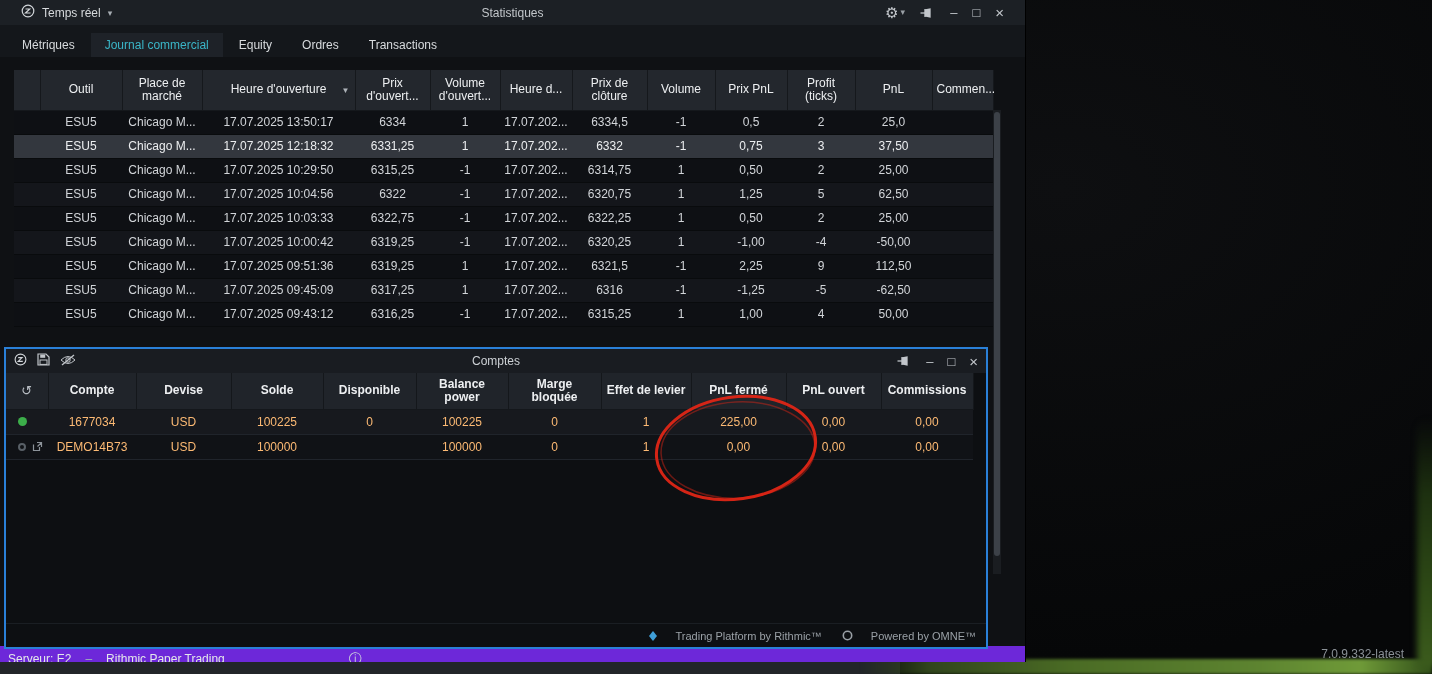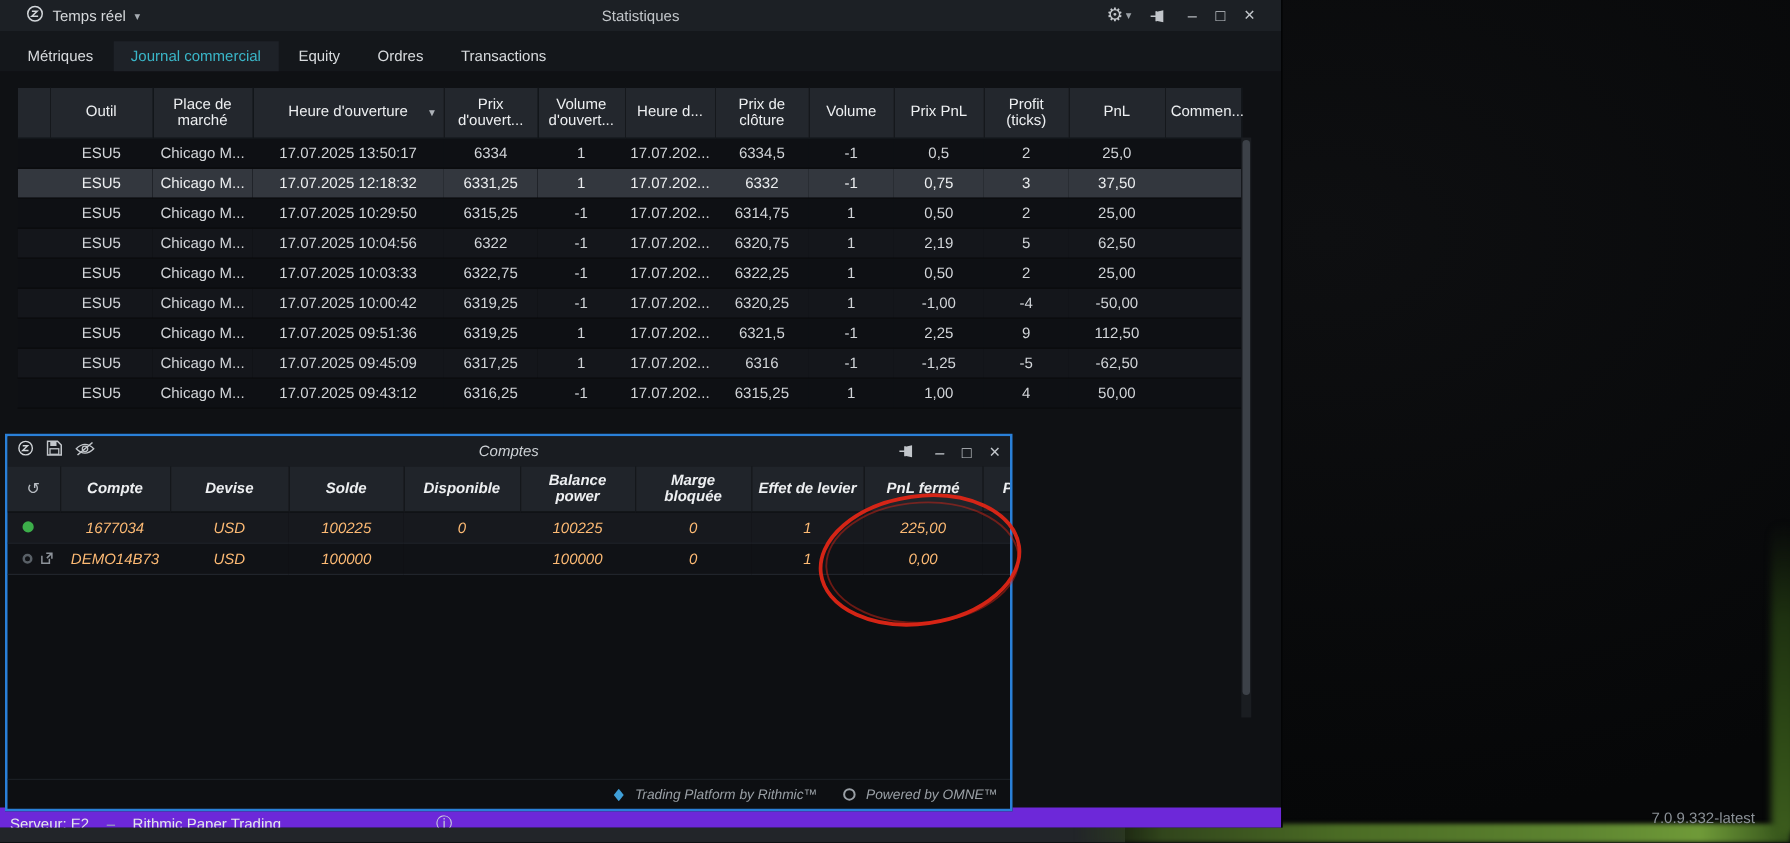--- a/index.html
+++ b/index.html
@@ -247,7 +247,7 @@
             <td data-name="journal-cell">17.07.202...</td>
             <td data-name="journal-cell">6320,75</td>
             <td data-name="journal-cell" class="pos">1</td>
-            <td data-name="journal-cell" class="pos">2,19</td>
+            <td data-name="journal-cell" class="pos">1,25</td>
             <td data-name="journal-cell" class="pos">5</td>
             <td data-name="journal-cell" class="pos">62,50</td>
             <td data-name="journal-cell"></td>

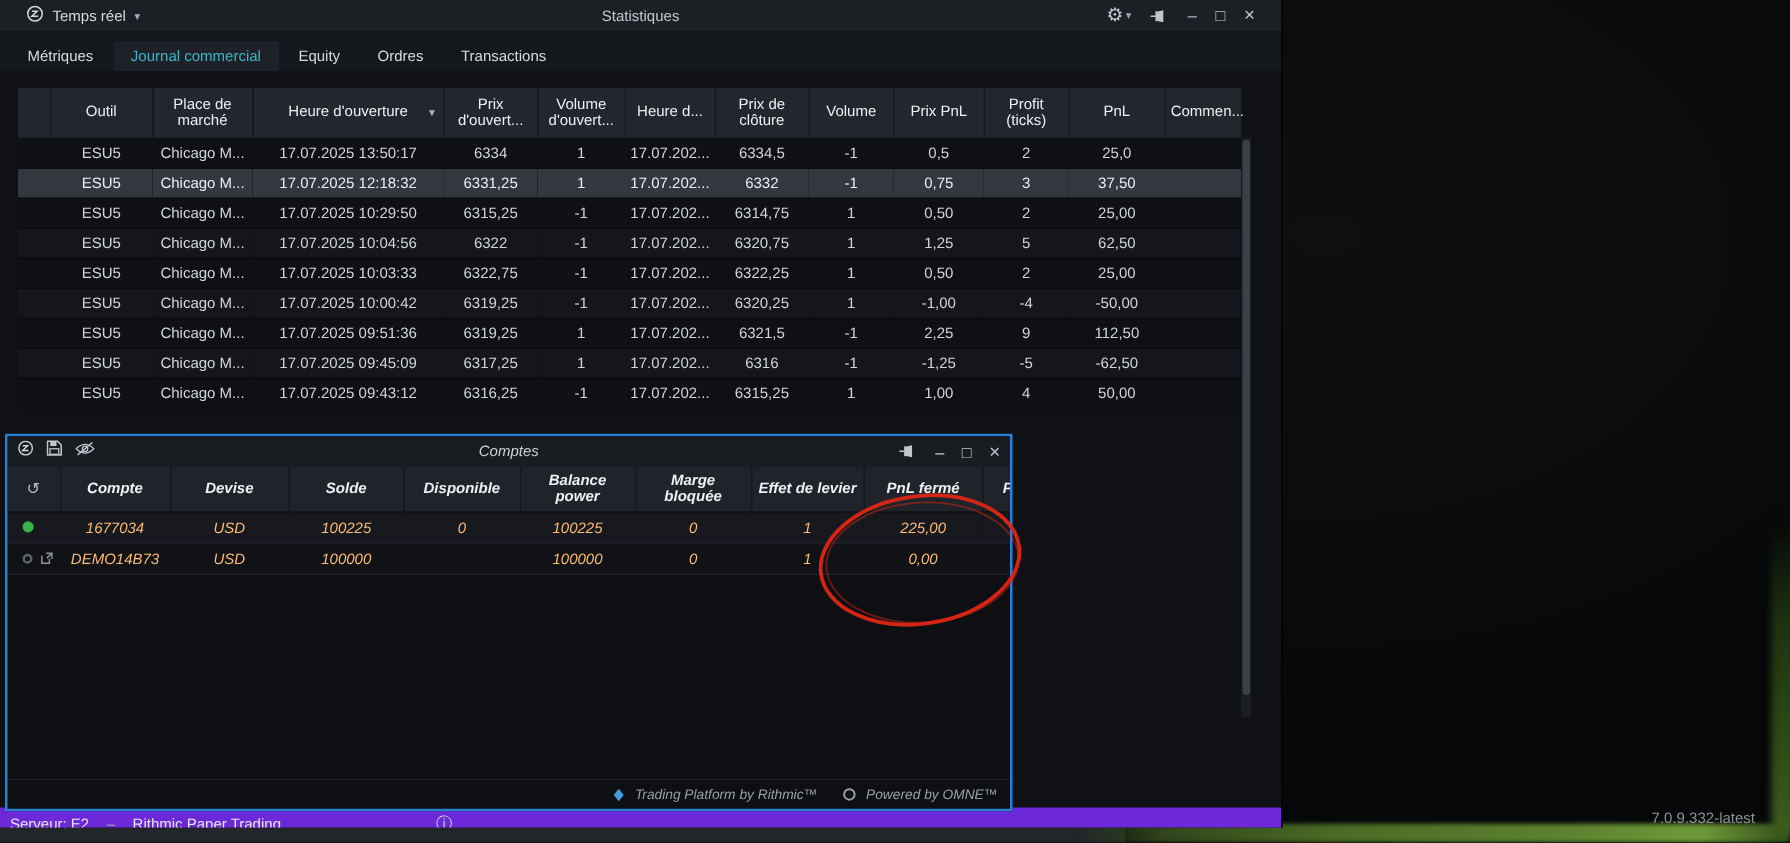--- a/index.html
+++ b/index.html
@@ -69,8 +69,8 @@
   .sb-info { font-size:13px; color:#cfd8dc; margin-left:110px; }
 
   
-  .accounts { position:absolute; left:4px; top:347px; width:806px; height:302px;
-    background:#0d0f12; border:2px solid #2a80d8; z-index:5; overflow:hidden;font-style:italic; }
+  .accounts { position:absolute; left:4px; top:347px; width:984px; height:302px;
+    background:#0d0f12; border:2px solid #2a80d8; z-index:5; overflow:hidden; }
   .acc-titlebar { position:relative; height:24px; background:#191c21;
     display:flex; align-items:center; padding:0 8px; }
   .acc-tb-left { display:flex; align-items:center; gap:10px; z-index:2; }

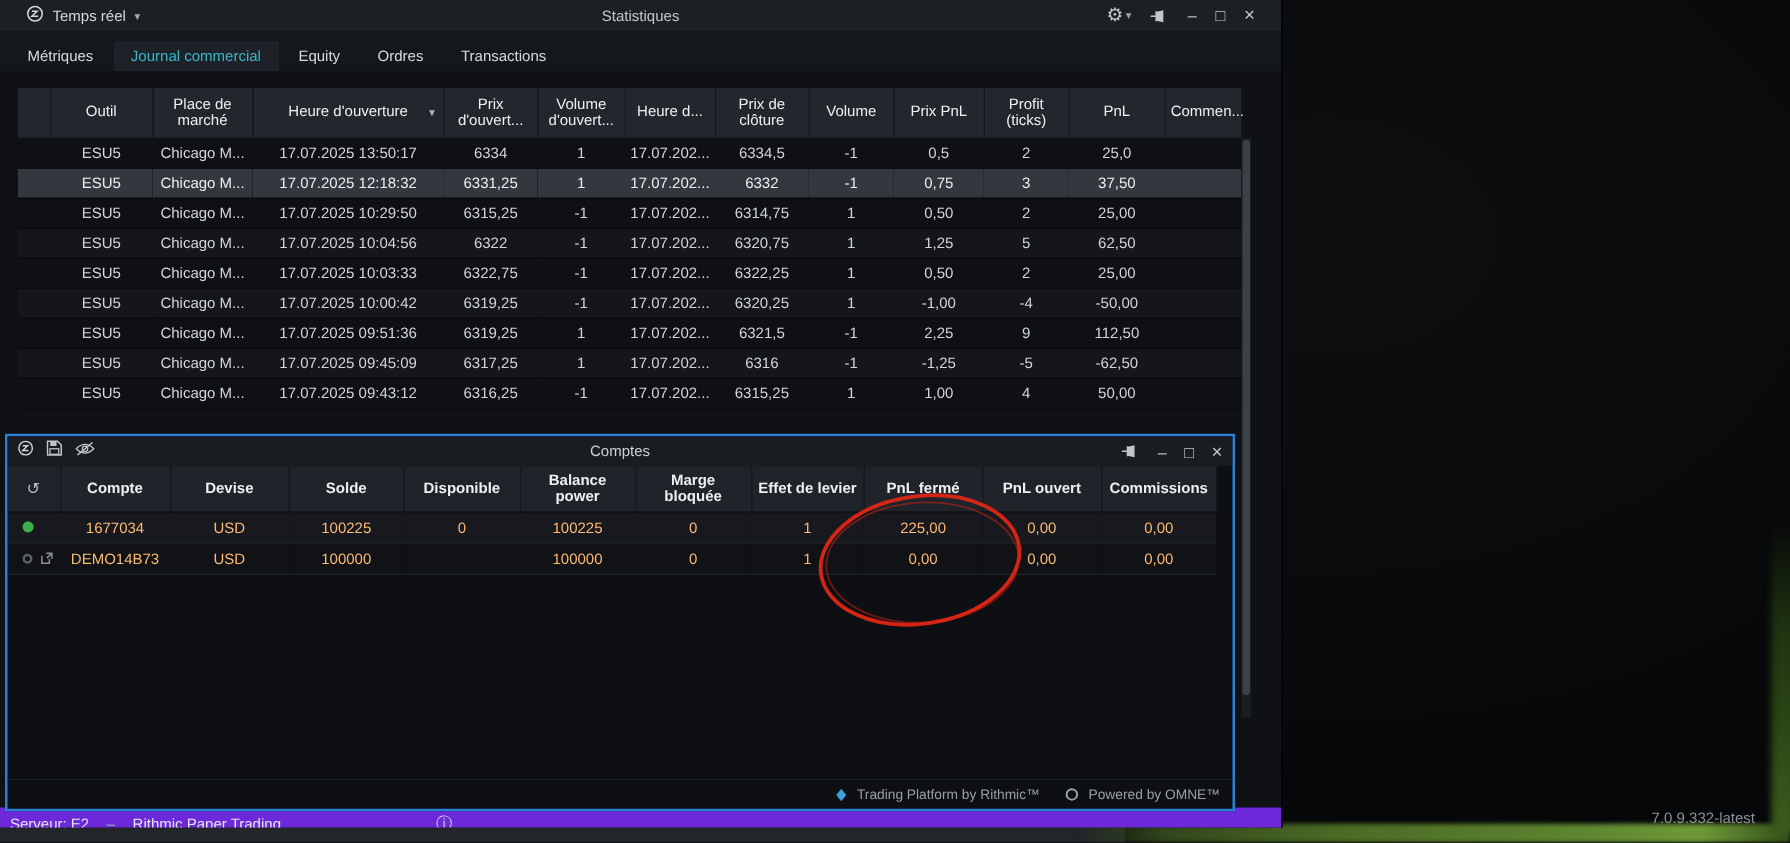--- a/index.html
+++ b/index.html
@@ -96,7 +96,7 @@
   .acc-footer { position:absolute; left:0; bottom:0; width:100%; height:24px;
     border-top:1px solid #1a1e23; display:flex; align-items:center; justify-content:flex-end;
     gap:20px; padding-right:10px; color:#9aa0a6; font-size:11px; }
-  .brand { display:flex; align-items:center; gap:8px; }
+  .brand { display:flex; align-items:center; gap:18px; }
 
   
   .annotation { position:absolute; left:648px; top:390px; z-index:9; pointer-events:none; }

